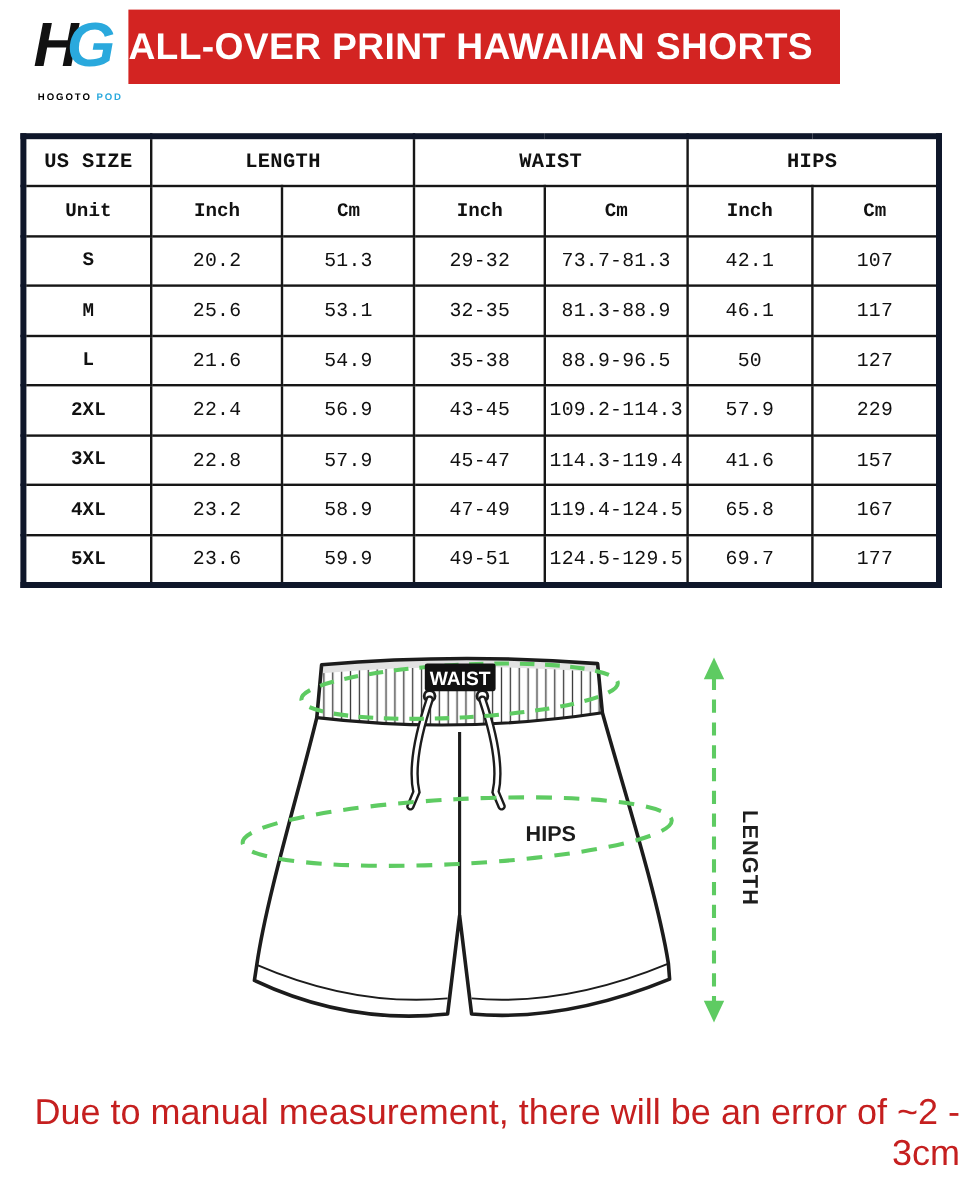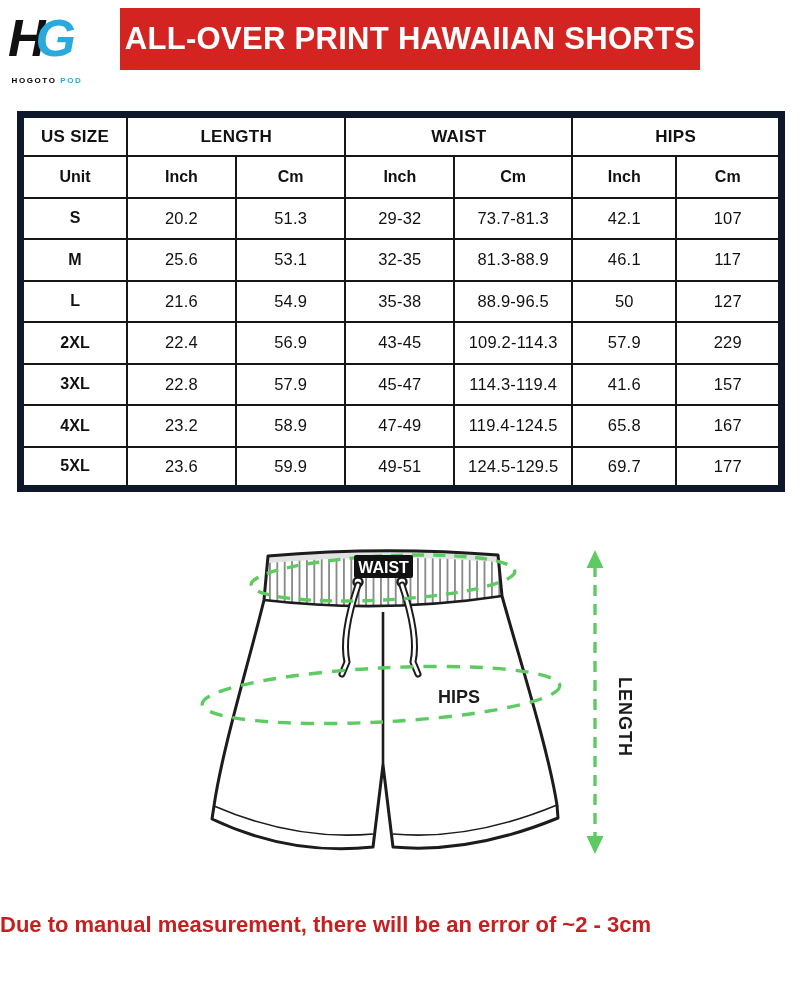--- a/index.html
+++ b/index.html
@@ -8,7 +8,7 @@
 
   
   .header { display:flex; align-items:flex-start; padding-top:8px; }
-  .logo { width:120px; padding-left:8px; padding-top:4px; }
+  .logo { width:107px; padding-left:28px; padding-top:4px; }
   .logo-mark { font-weight:bold; font-style:italic; font-size:52px; line-height:52px; letter-spacing:-10px; white-space:nowrap; }
   .logo-h { color:#111; }
   .logo-g { color:#2aa9dd; }

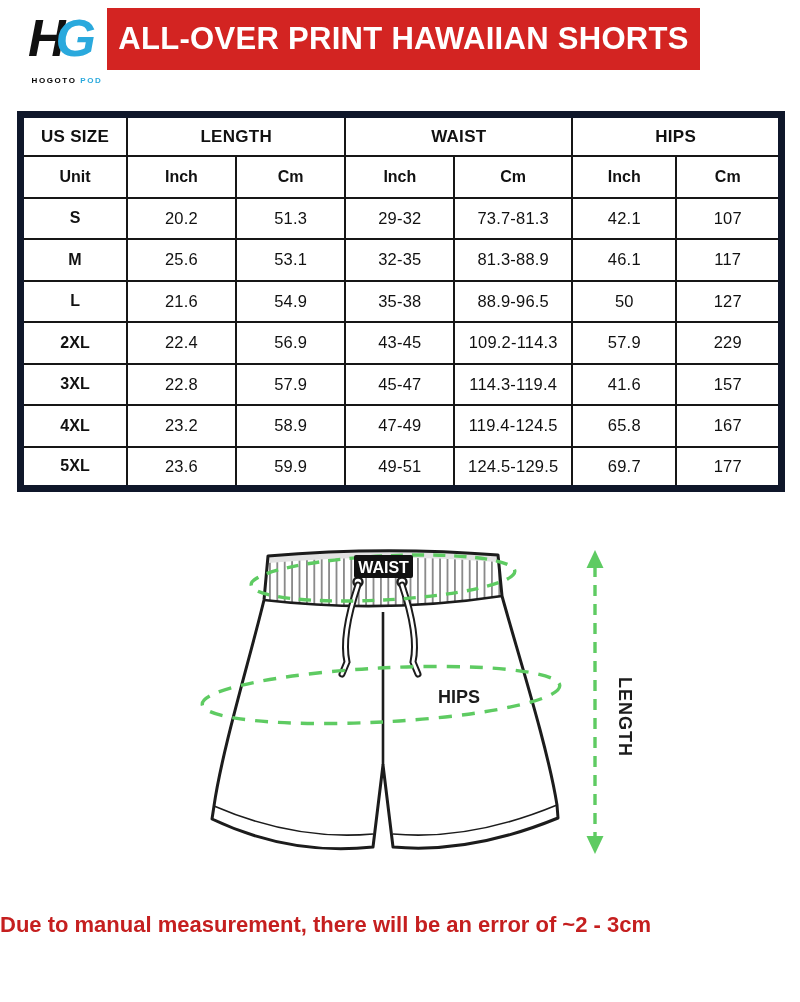--- a/index.html
+++ b/index.html
@@ -14,7 +14,7 @@
   .logo-g { color:#2aa9dd; }
   .logo-sub { font-size:8px; font-weight:bold; letter-spacing:1.6px; margin-top:12px; text-align:center; width:78px; white-space:nowrap; }
   .logo-sub .pod { color:#2aa9dd; }
-  .banner { flex:1; margin-right:100px; height:62px; display:flex; align-items:center; justify-content:center; }
+  .banner { flex:1; margin-right:100px; height:62px; display:flex; align-items:center; justify-content:flex-start; }
   .banner-title { color:#fff; font-size:31px; font-weight:bold; letter-spacing:0.3px; white-space:nowrap; }
 
   

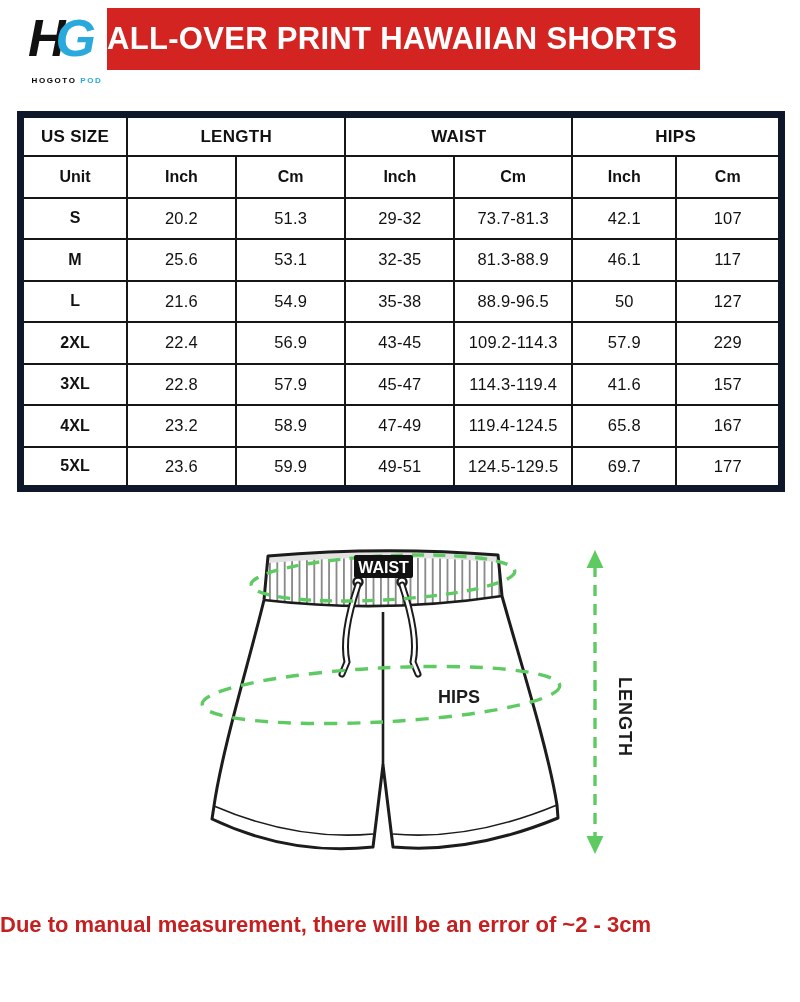--- a/index.html
+++ b/index.html
@@ -18,7 +18,7 @@
   .banner-title { color:#fff; font-size:31px; font-weight:bold; letter-spacing:0.3px; white-space:nowrap; }
 
   
-  table.size { border-collapse:collapse; width:768px; margin:26px auto 0 17px; table-layout:fixed; border:7px solid #0f172a; }
+  table.size { border-collapse:collapse; width:768px; margin:26px auto 0 17px; table-layout:fixed; border:5px solid #0f172a;font-family:Liberation Mono, monospace; }
   table.size td, table.size th { border:2px solid #161616; text-align:center; vertical-align:middle; height:41.5px; color:#111; }
   th.group { font-size:17px; font-weight:bold; letter-spacing:0.3px; }
   td.unit { font-size:16px; font-weight:bold; }

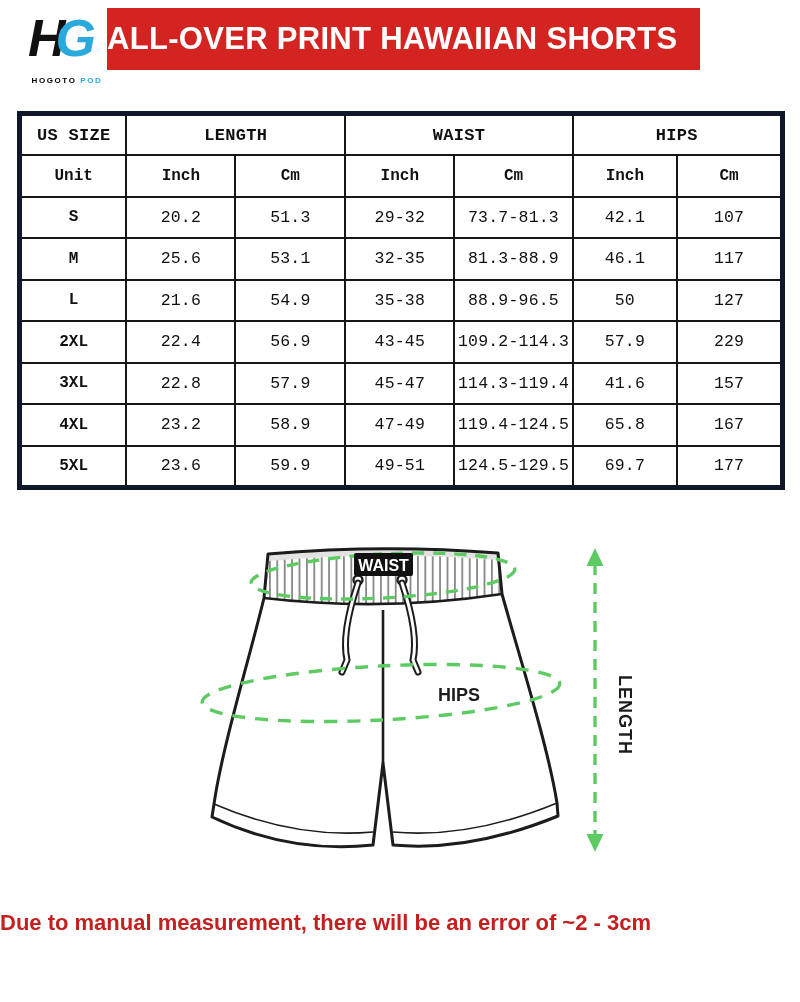--- a/index.html
+++ b/index.html
@@ -29,7 +29,7 @@
   .diagram-wrap { width:470px; margin:30px auto 0 auto; }
 
   
-  .footer-note { margin-top:26px; text-align:left; font-size:22px; font-weight:bold; }
+  .footer-note { margin-top:26px; text-align:right; font-size:30px; font-weight:normal; }
 </style>
 </head>
 <body>

